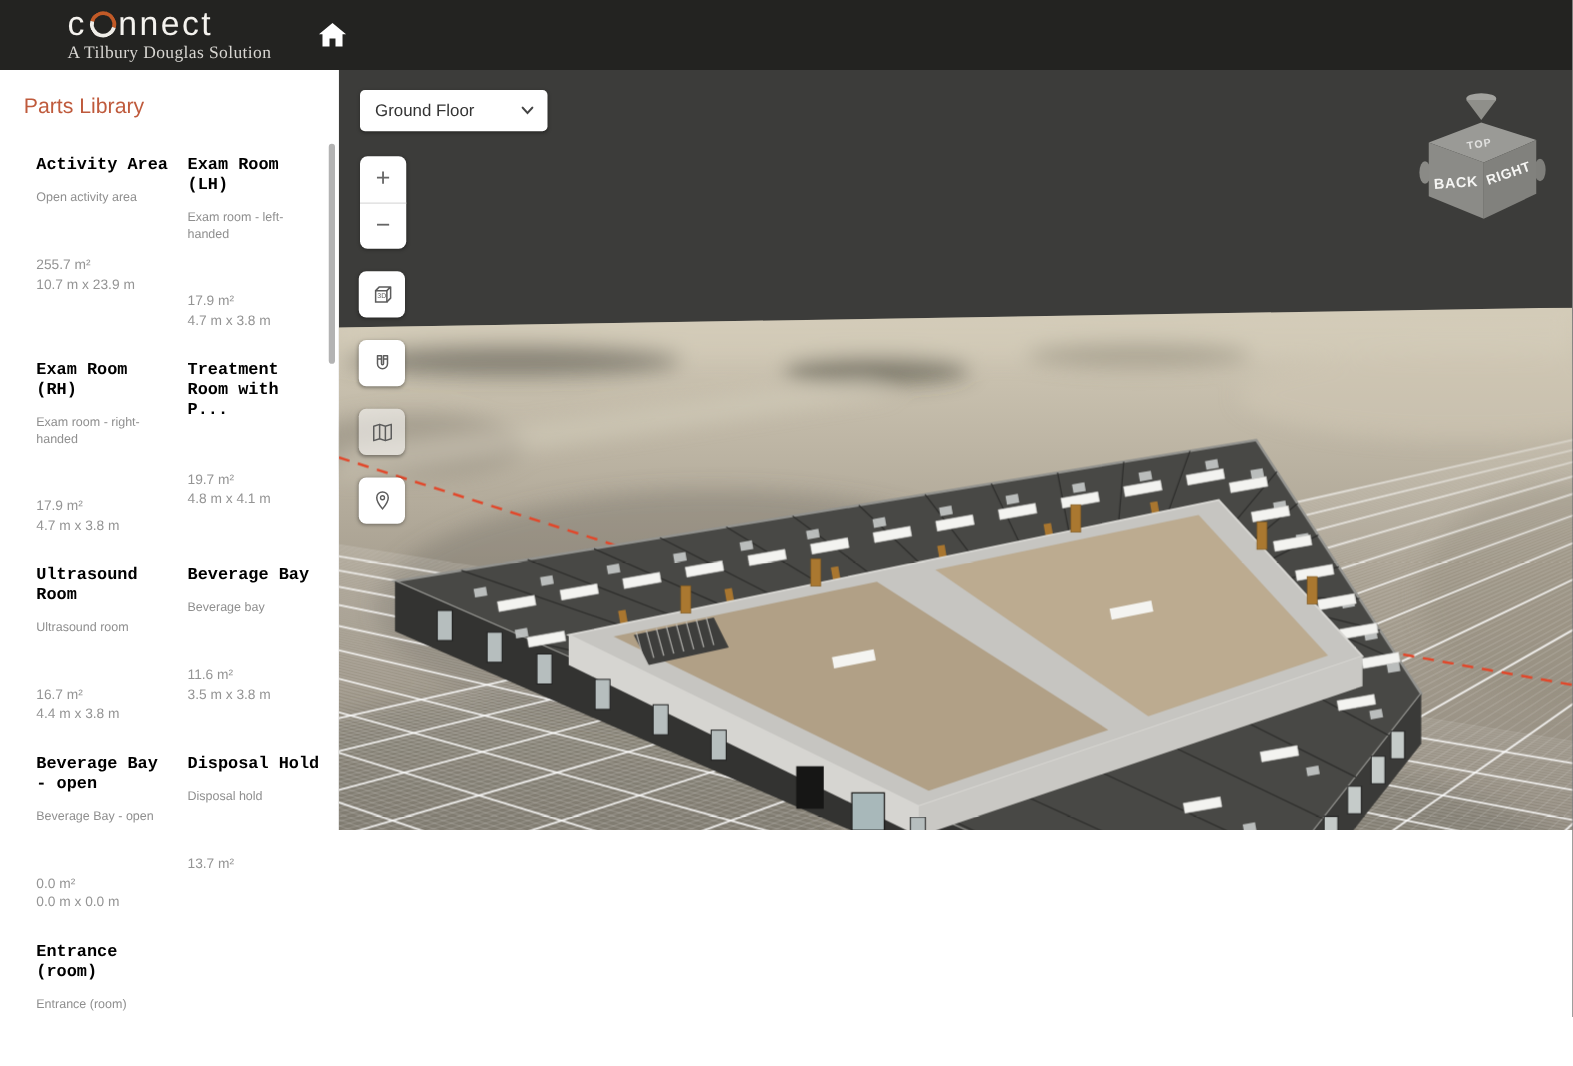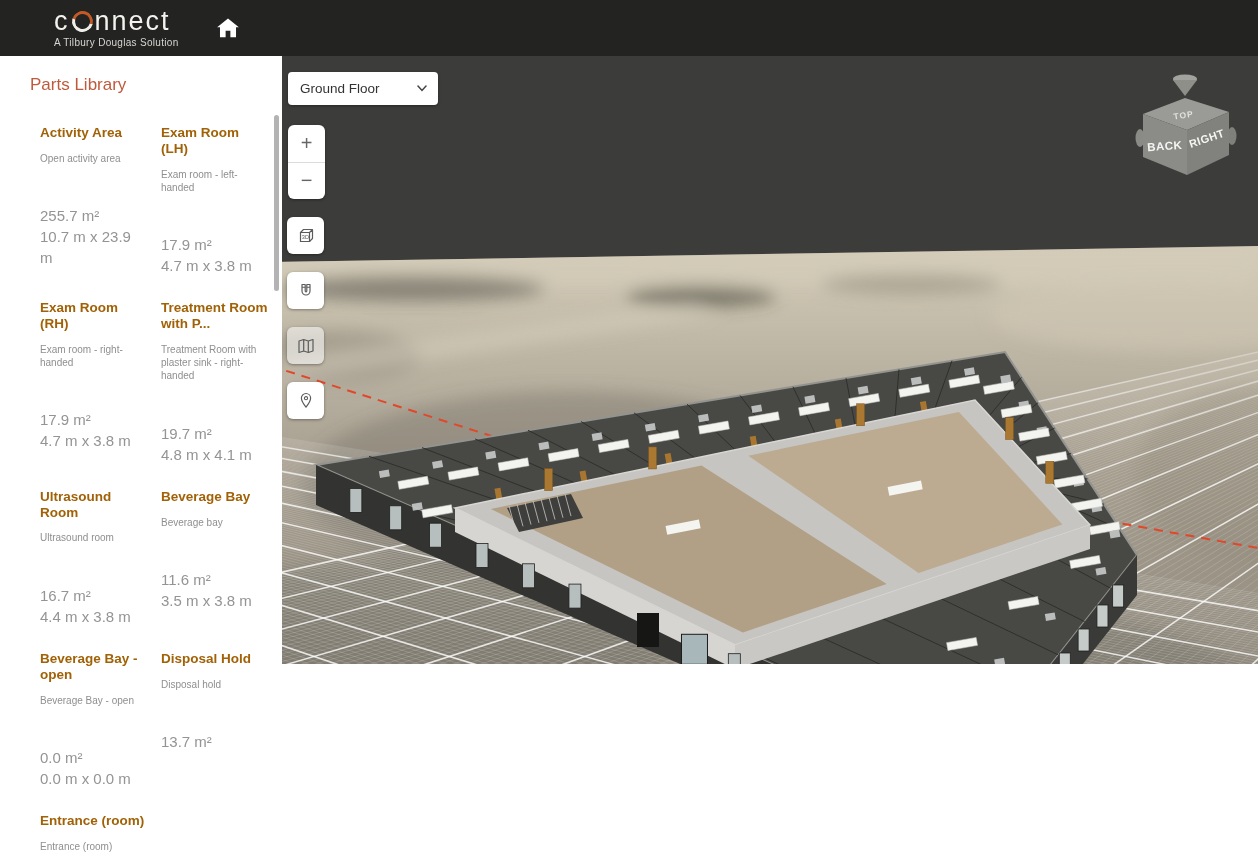--- a/index.html
+++ b/index.html
@@ -14,7 +14,7 @@
   .logo-ring{display:inline-block;width:15px;height:15px;border-radius:50%;
              border:3px solid #efede8;border-top-color:#c25a27;border-right-color:#c25a27;
              transform:rotate(-30deg);margin:0 2px;}
-  .tagline{color:#d8d6d2;font-size:10px;letter-spacing:.3px;margin-top:2px;align-self:flex-end;}
+  .tagline{color:#d8d6d2;font-size:14px;letter-spacing:.3px;margin-top:2px;align-self:flex-end;font-family:Liberation Serif, serif;}
   .home-btn{margin-left:34px;width:30px;height:30px;display:flex;align-items:center;justify-content:center;cursor:pointer;}
 
   

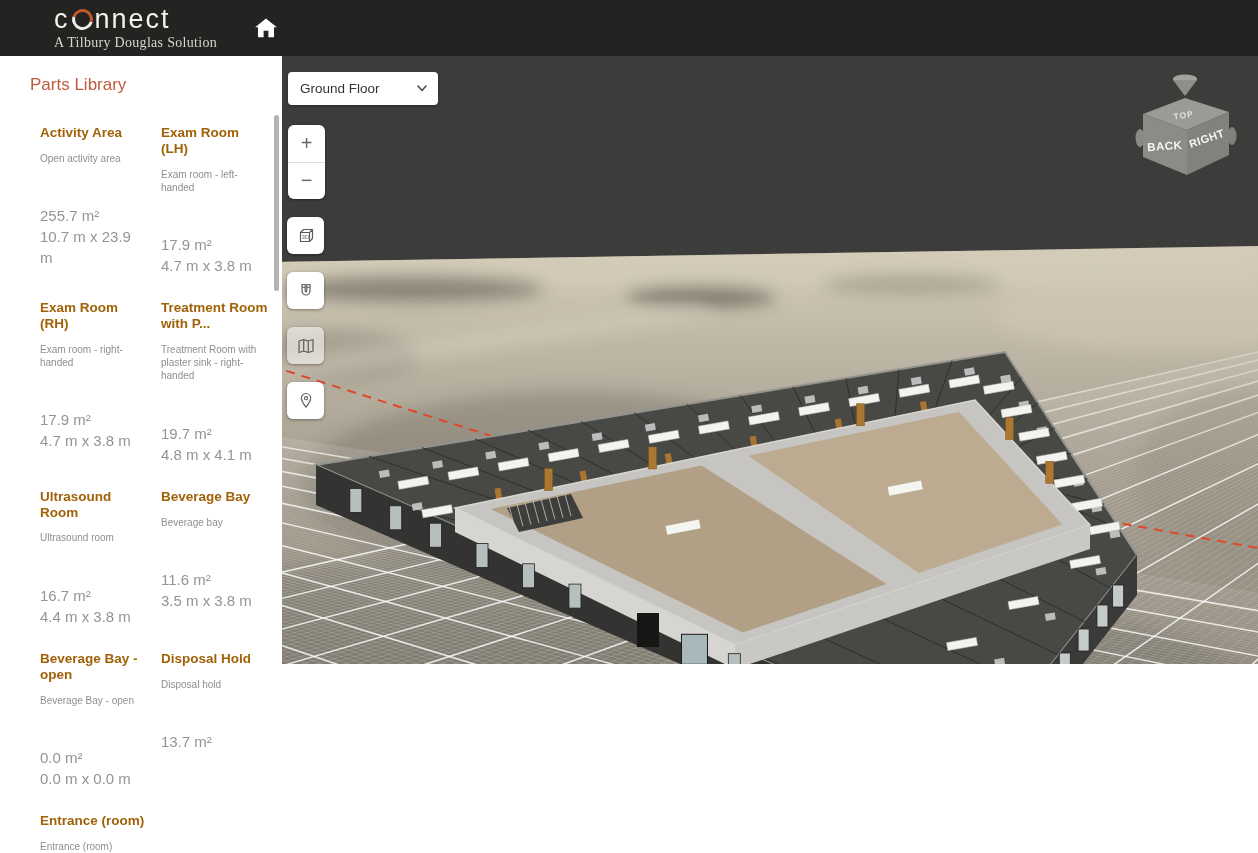--- a/index.html
+++ b/index.html
@@ -18,7 +18,7 @@
   .home-btn{margin-left:34px;width:30px;height:30px;display:flex;align-items:center;justify-content:center;cursor:pointer;}
 
   
-  .sidebar{position:absolute;left:16px;top:56px;width:266px;height:797px;background:#ffffff;z-index:20;}
+  .sidebar{position:absolute;left:5px;top:56px;width:266px;height:797px;background:#ffffff;z-index:20;}
   .sidebar-title{font-size:17px;color:#bf5a3c;padding:19px 0 0 14px;}
   .parts-grid{display:grid;grid-template-columns:1fr 1fr;column-gap:14px;row-gap:24px;
               padding:30px 14px 18px 24px;}

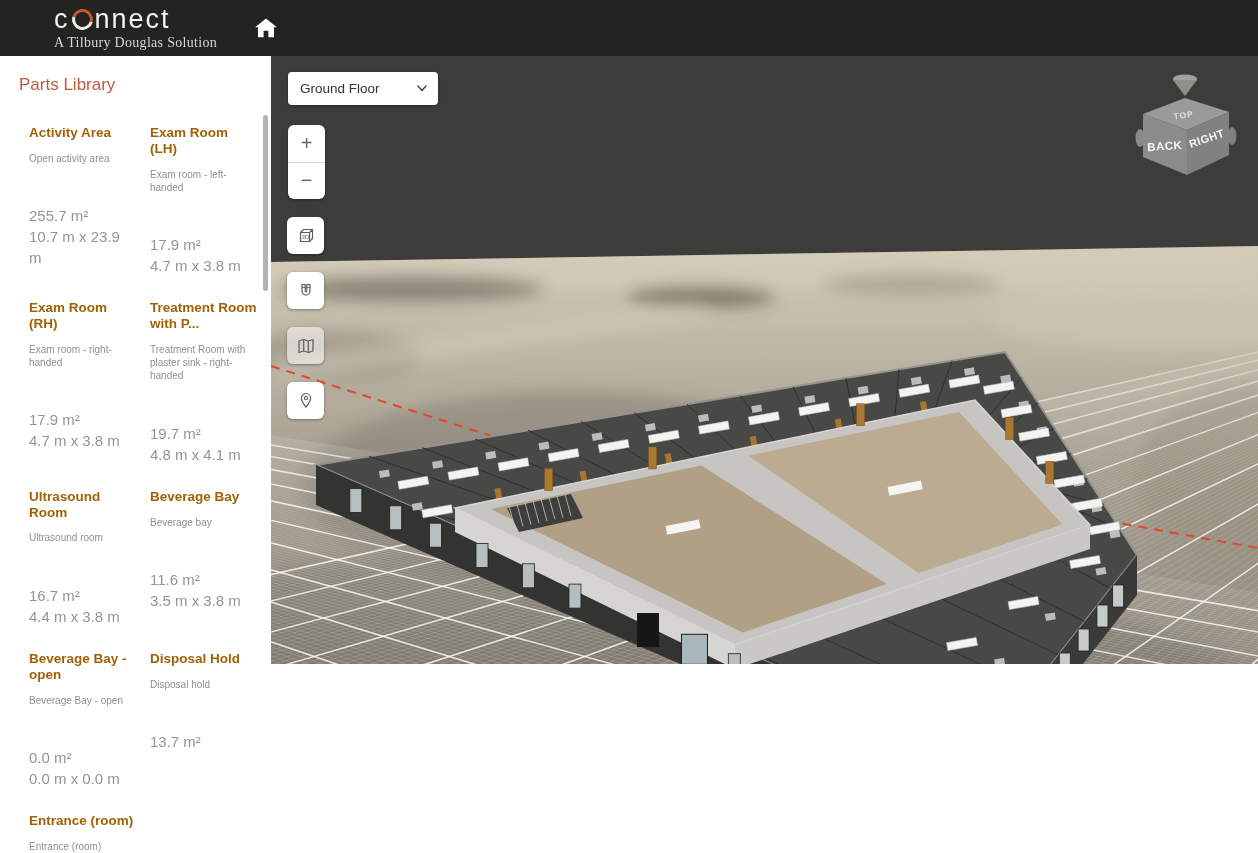--- a/index.html
+++ b/index.html
@@ -23,7 +23,7 @@
   .parts-grid{display:grid;grid-template-columns:1fr 1fr;column-gap:14px;row-gap:24px;
               padding:30px 14px 18px 24px;}
   .part-card{min-height:100px;cursor:pointer;}
-  .part-name{font-size:13.5px;font-weight:bold;color:#a16207;line-height:1.18;margin-bottom:11px;}
+  .part-name{font-size:13.5px;font-weight:bold;color:#000000;line-height:1.18;margin-bottom:11px;font-family:Liberation Mono, monospace;}
   .part-desc{font-size:10px;color:#8f8f8f;line-height:1.32;margin-bottom:13px;}
   .part-meta{font-size:15px;color:#949494;line-height:1.4;margin-top:40px;}
   .side-scrollbar{position:absolute;right:3px;top:59px;width:5px;height:176px;background:#b3b3b3;border-radius:3px;cursor:pointer;}

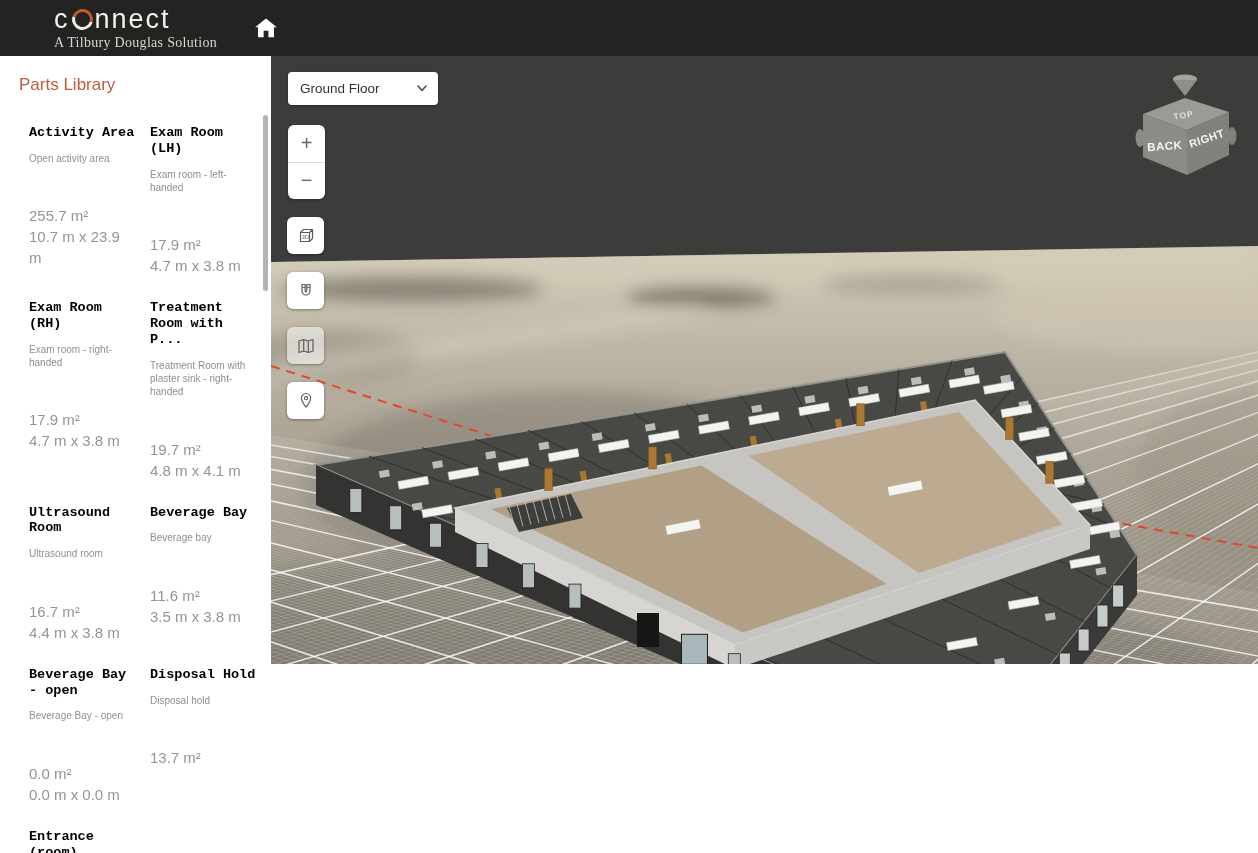--- a/index.html
+++ b/index.html
@@ -25,7 +25,7 @@
   .part-card{min-height:100px;cursor:pointer;}
   .part-name{font-size:13.5px;font-weight:bold;color:#000000;line-height:1.18;margin-bottom:11px;font-family:Liberation Mono, monospace;}
   .part-desc{font-size:10px;color:#8f8f8f;line-height:1.32;margin-bottom:13px;}
-  .part-meta{font-size:15px;color:#949494;line-height:1.4;margin-top:40px;}
+  .part-meta{font-size:11px;color:#949494;line-height:1.4;margin-top:40px;}
   .side-scrollbar{position:absolute;right:3px;top:59px;width:5px;height:176px;background:#b3b3b3;border-radius:3px;cursor:pointer;}
 
   

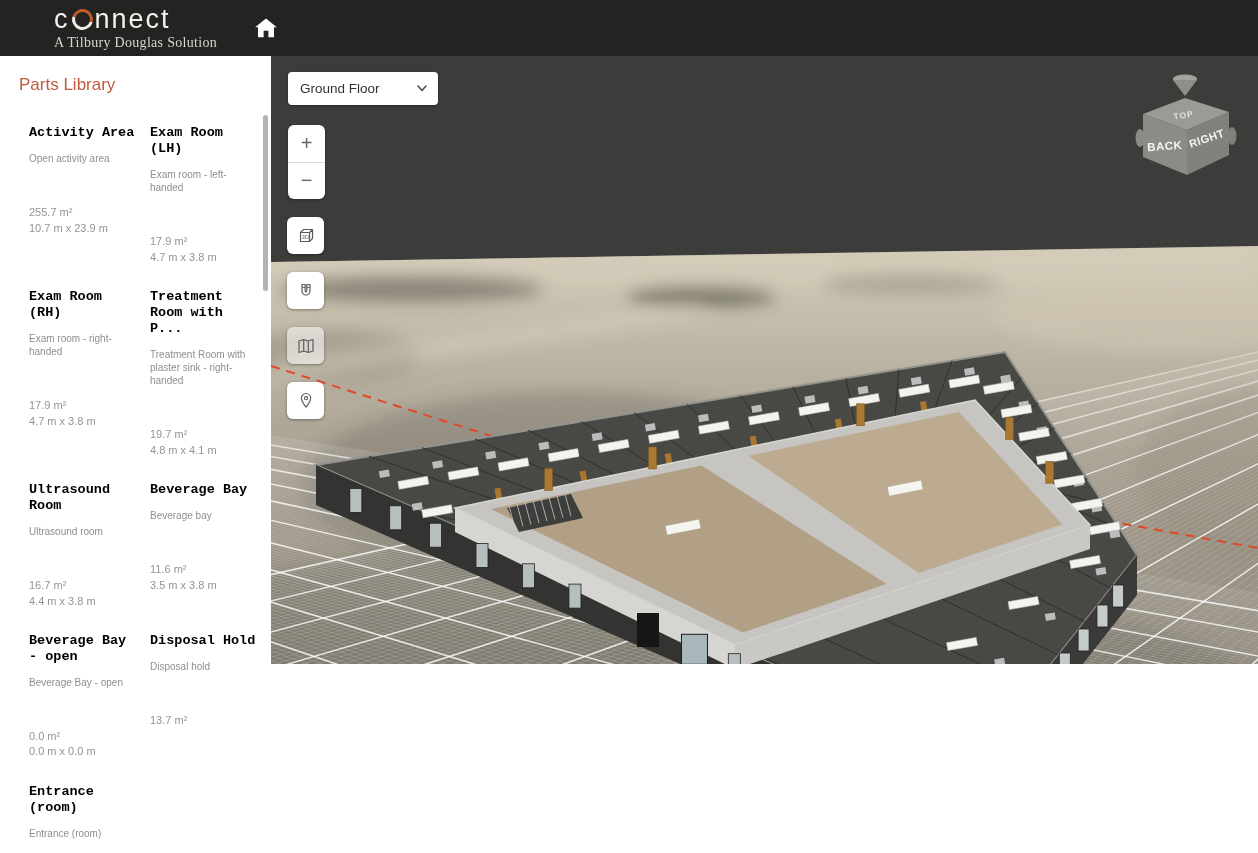--- a/index.html
+++ b/index.html
@@ -100,7 +100,6 @@
 
   <div class="part-card">
     <div class="part-name">Treatment Room with P...</div>
-    <div class="part-desc">Treatment Room with plaster sink - right-handed</div>
     <div class="part-meta">
       <div class="part-area">19.7 m²</div>
       <div class="part-dims">4.8 m x 4.1 m</div>

